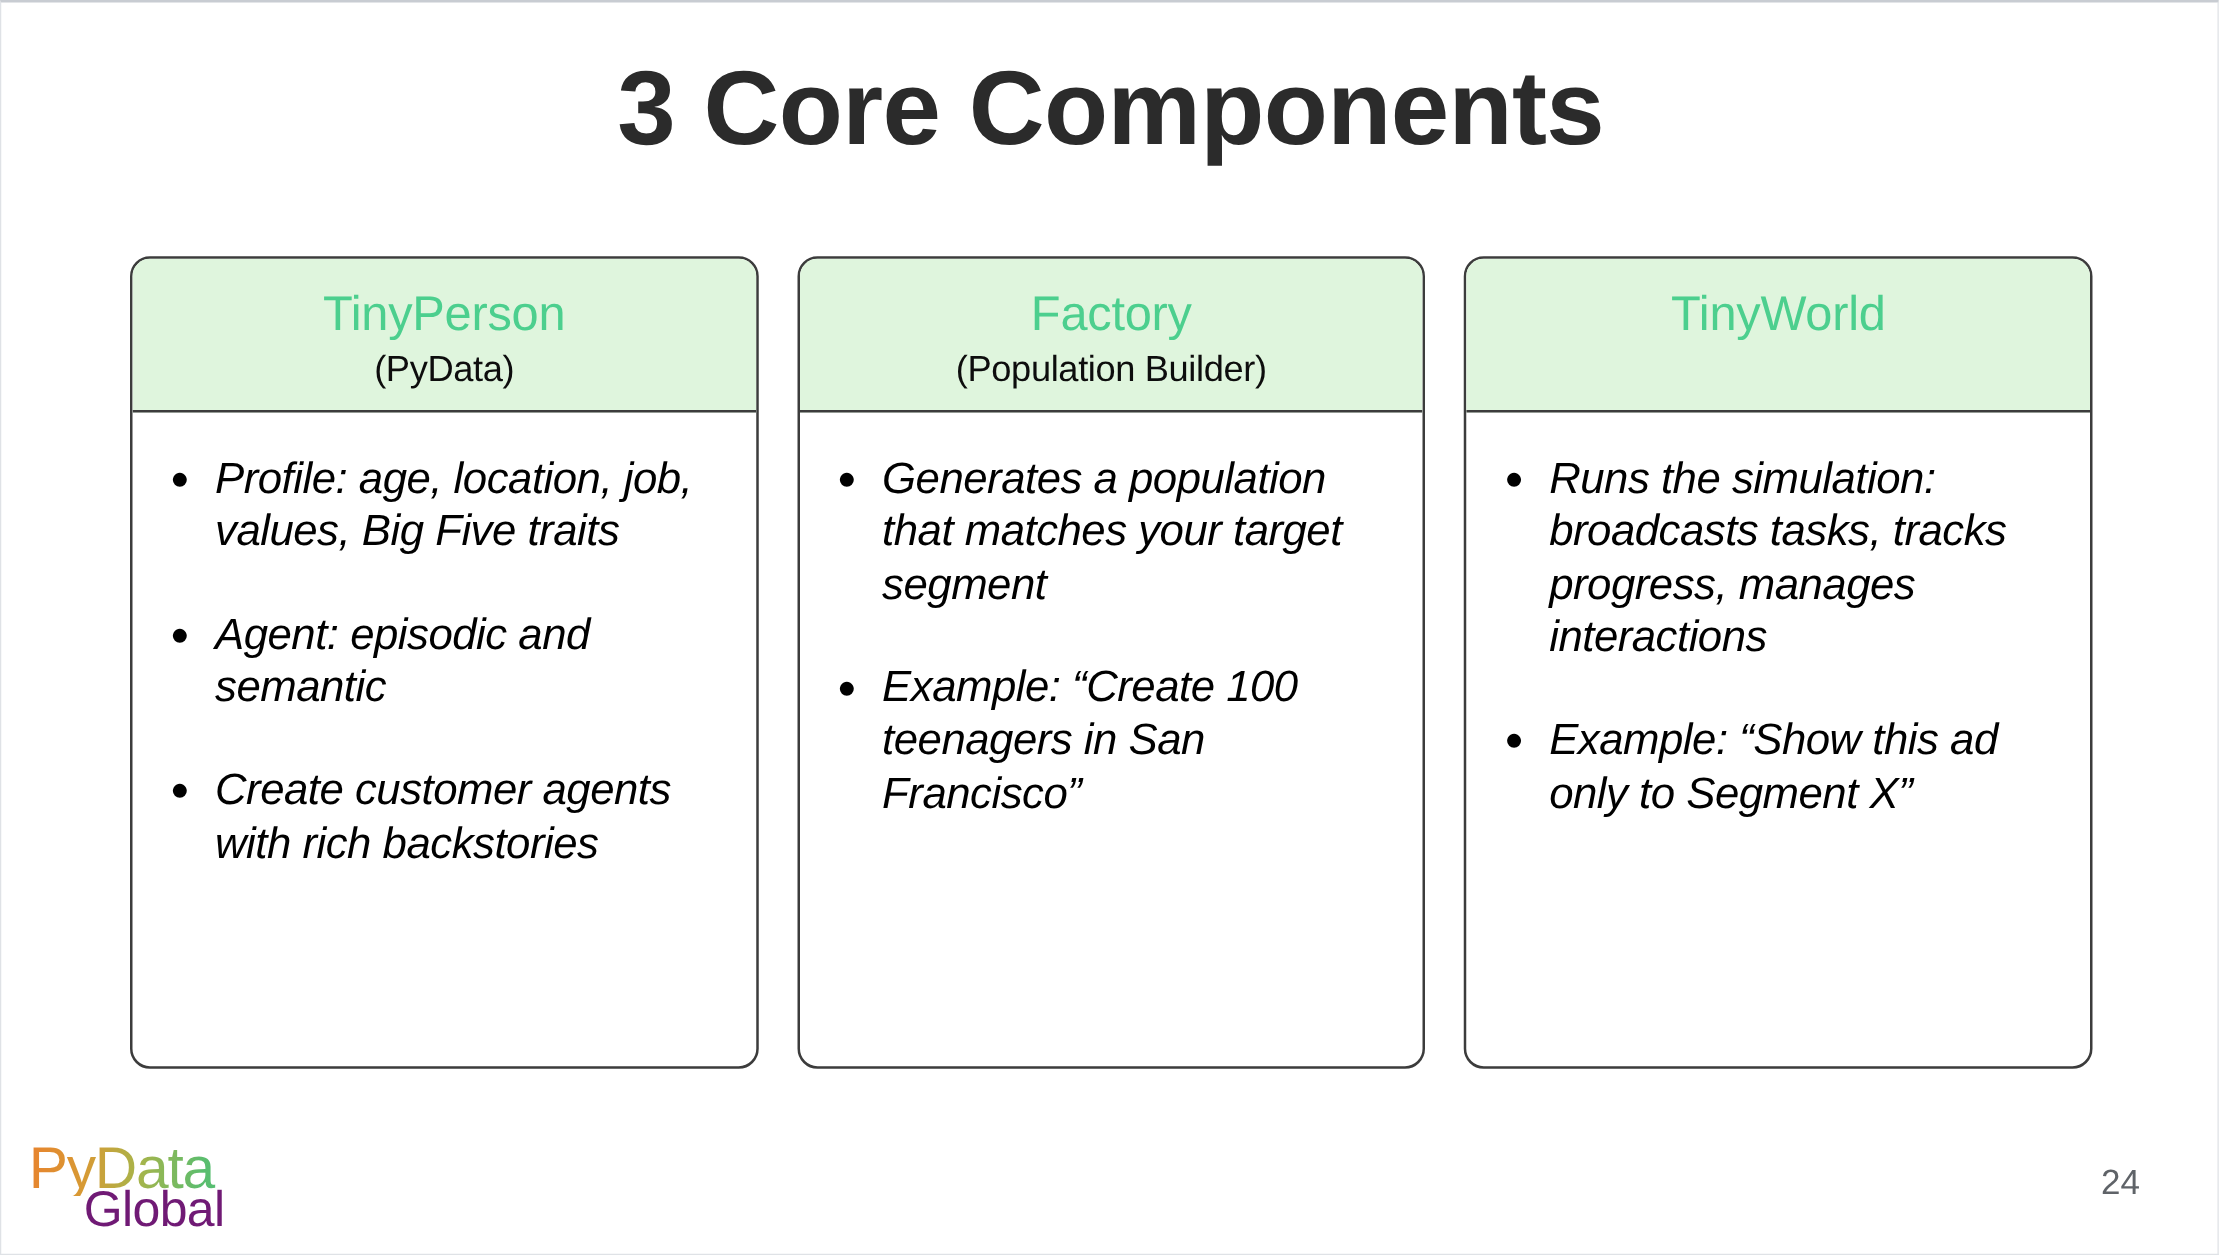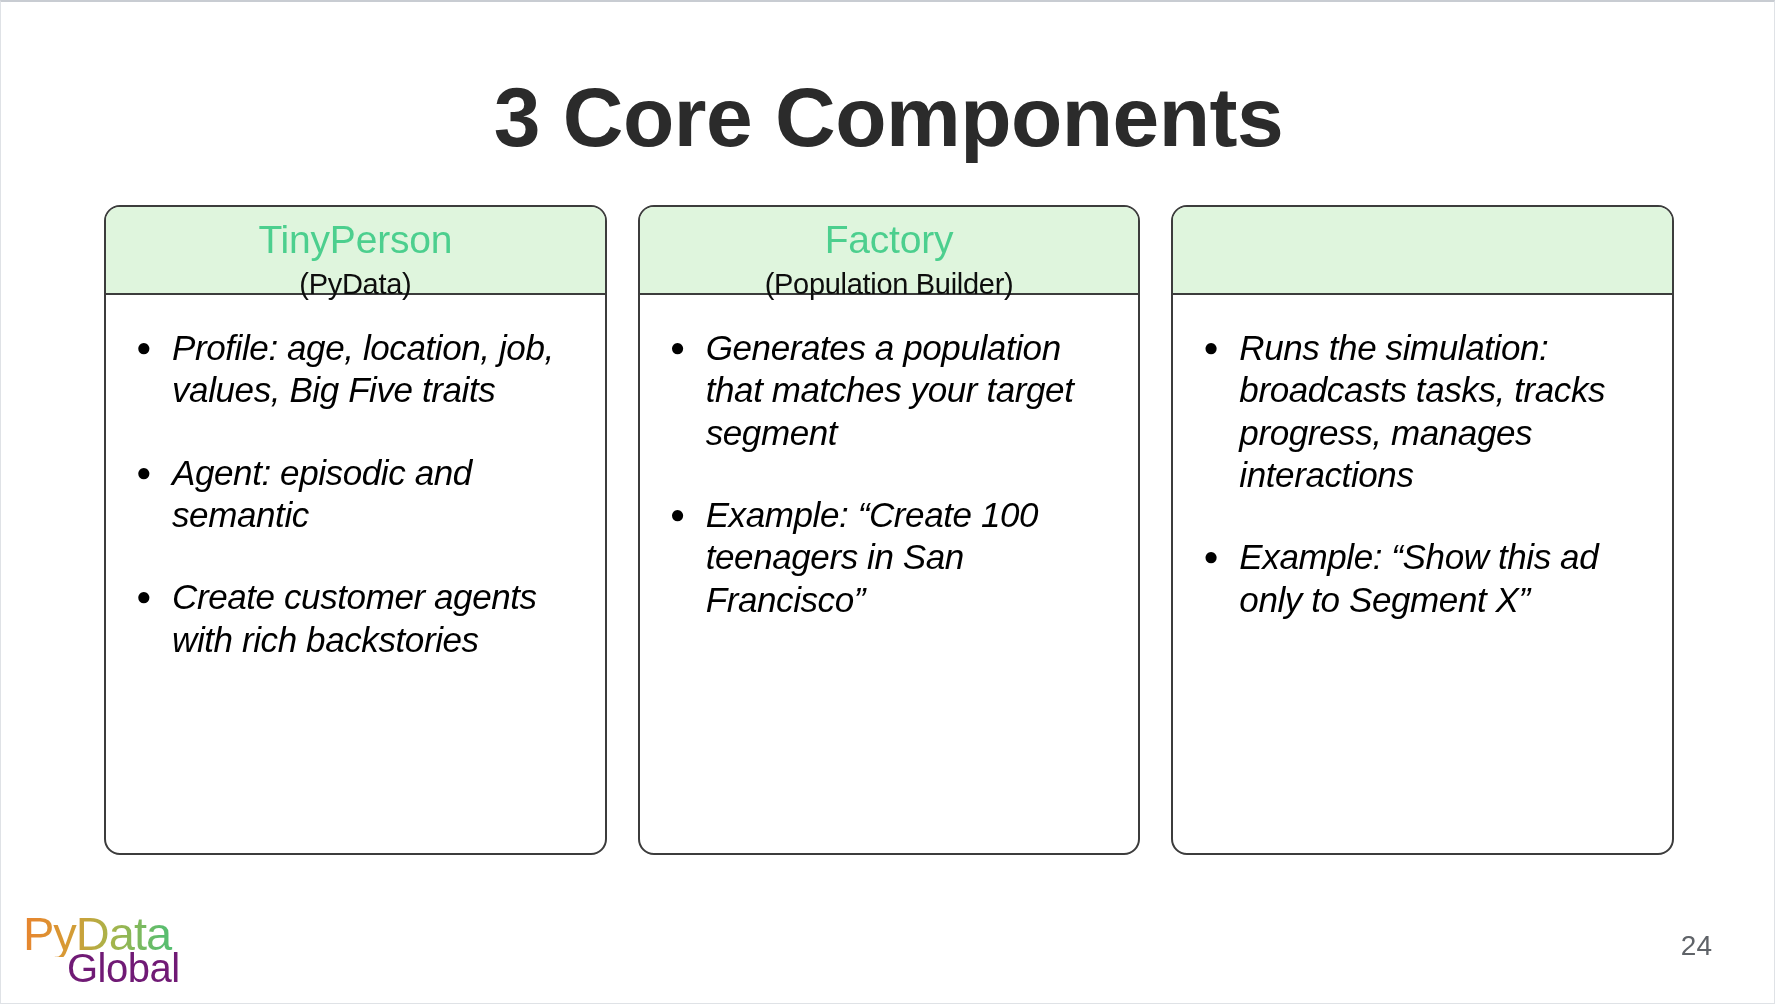--- a/index.html
+++ b/index.html
@@ -36,7 +36,6 @@
     color: #2b2b2b;
     font-family: "Liberation Sans", sans-serif;
     white-space: nowrap;
-    margin-top: 31px;
   }
 
   .cards-row {

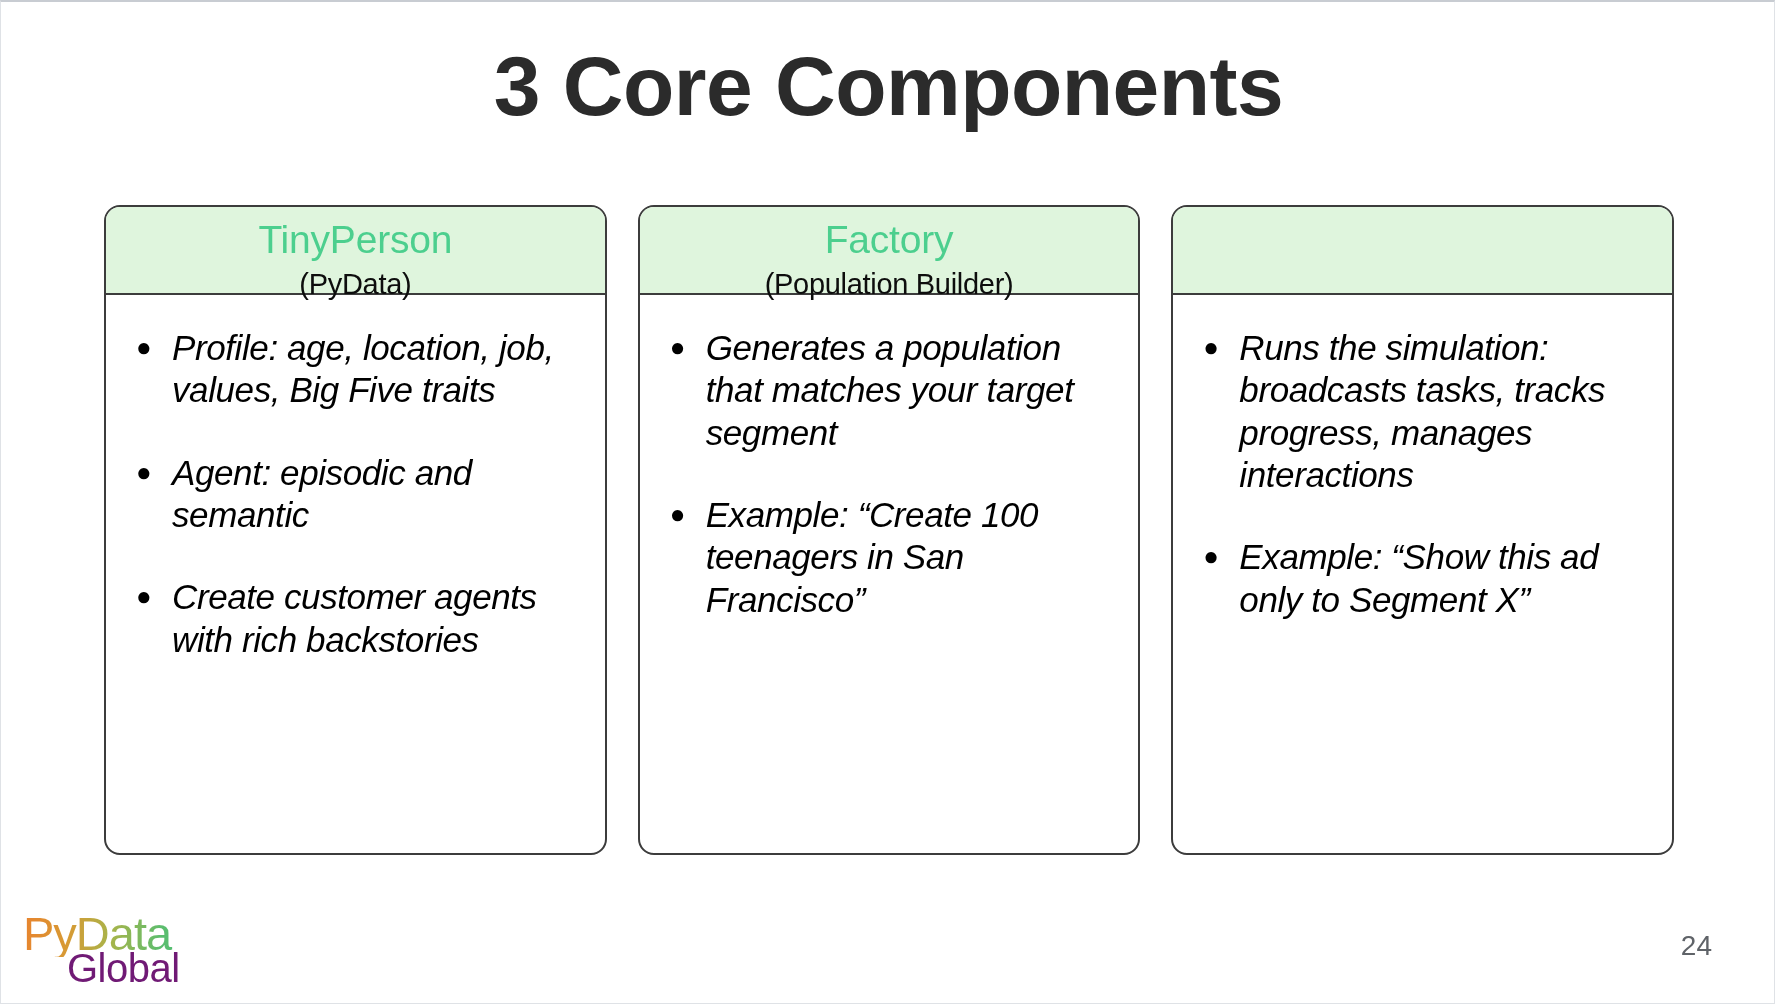--- a/index.html
+++ b/index.html
@@ -62,8 +62,8 @@
   .card-header {
     background: #dff5dd;
     border-bottom: 2px solid #3c3c3c;
-    height: 88px;
-    padding-top: 10px;
+    height: 123px;
+    padding-top: 22px;
     text-align: center;
     flex-shrink: 0;
   }

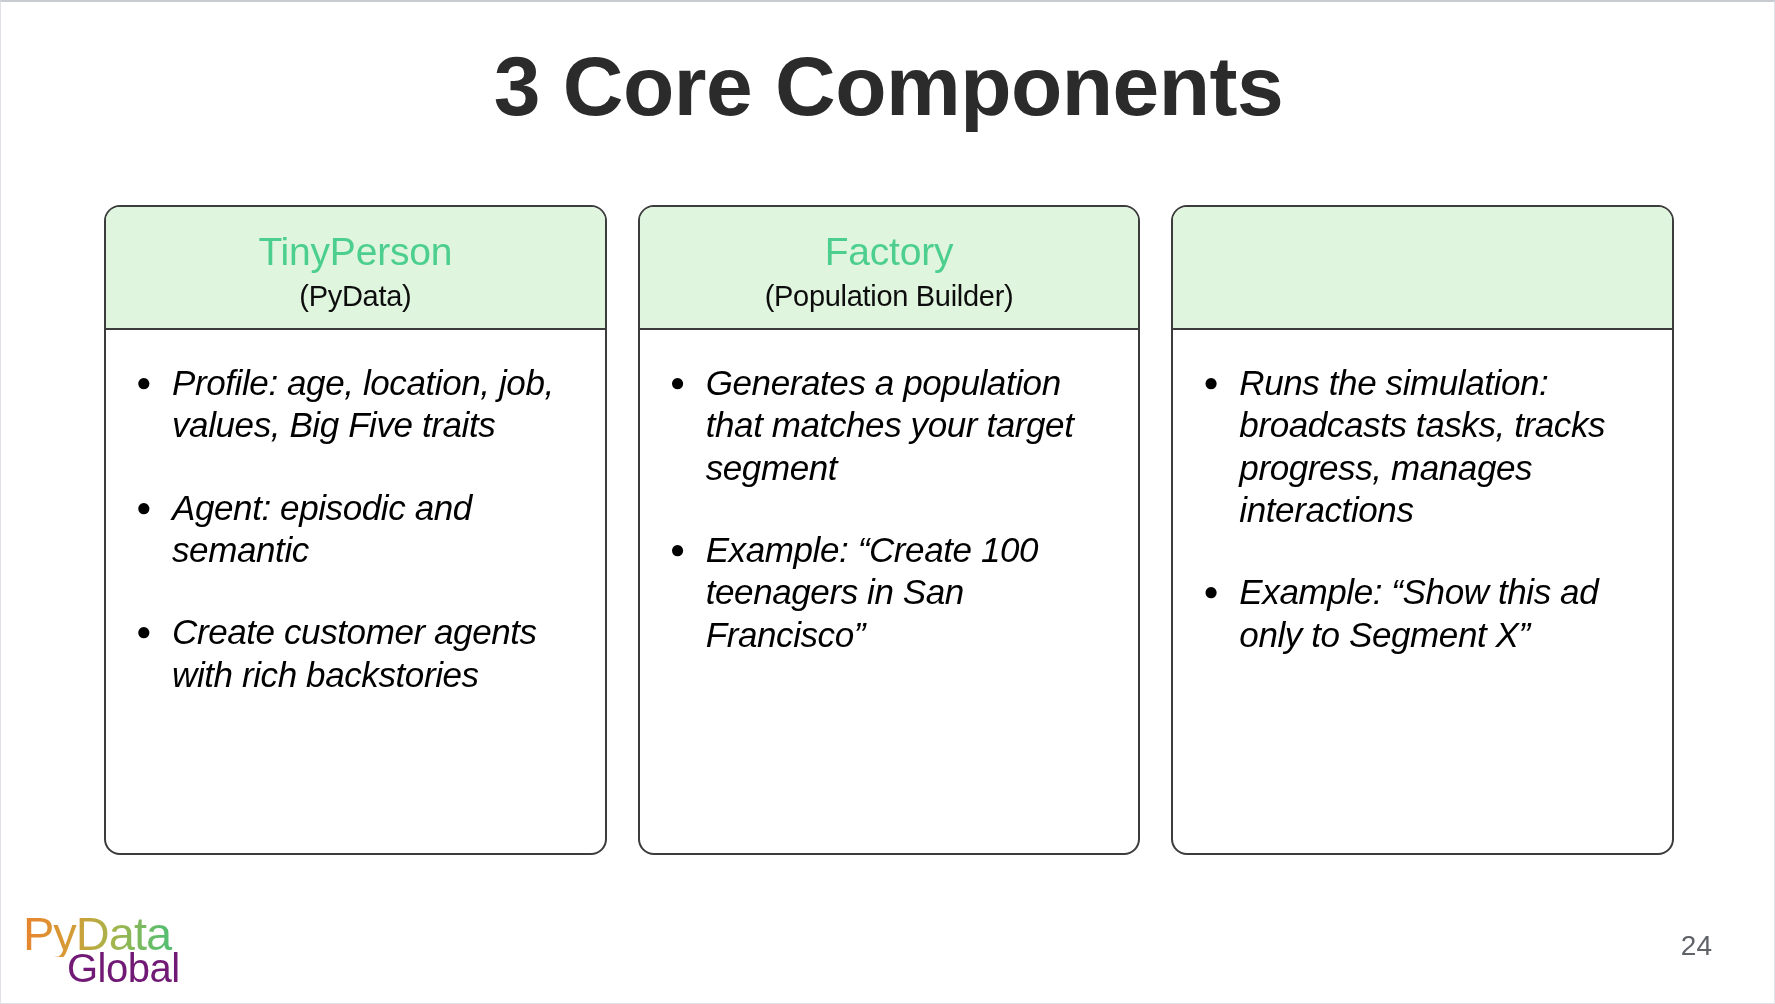--- a/index.html
+++ b/index.html
@@ -213,6 +213,7 @@
 
     <div class="card">
       <div class="card-header">
+        <div class="card-title">TinyWorld</div>
       </div>
       <div class="card-body">
         <ul class="bullet-list">

